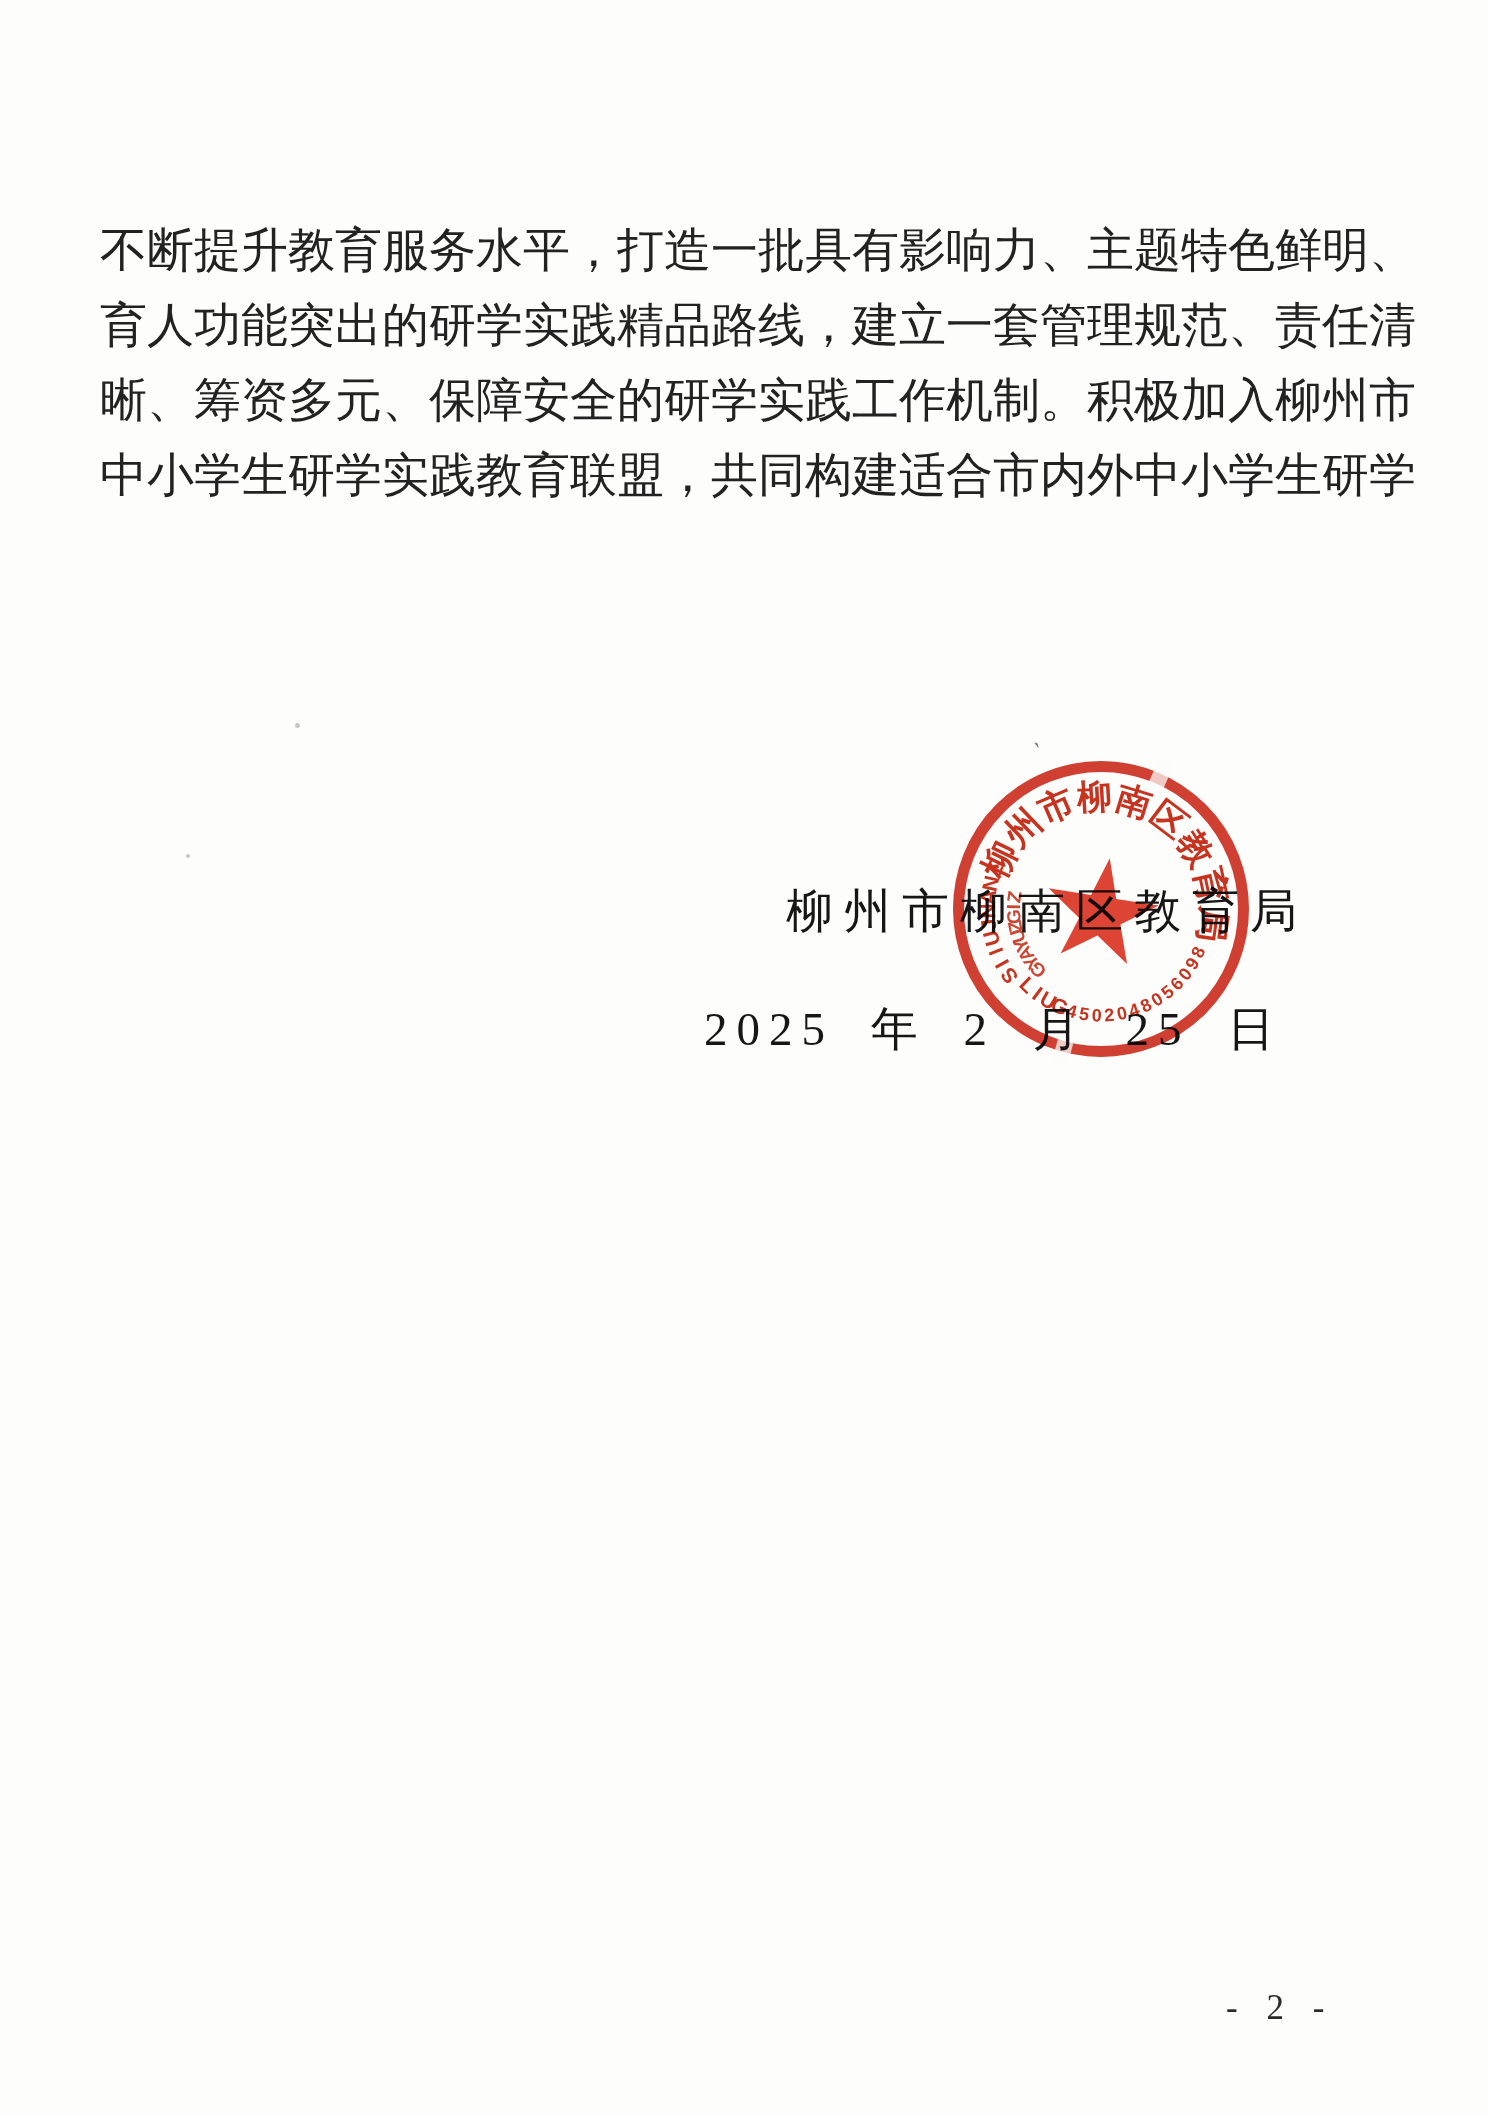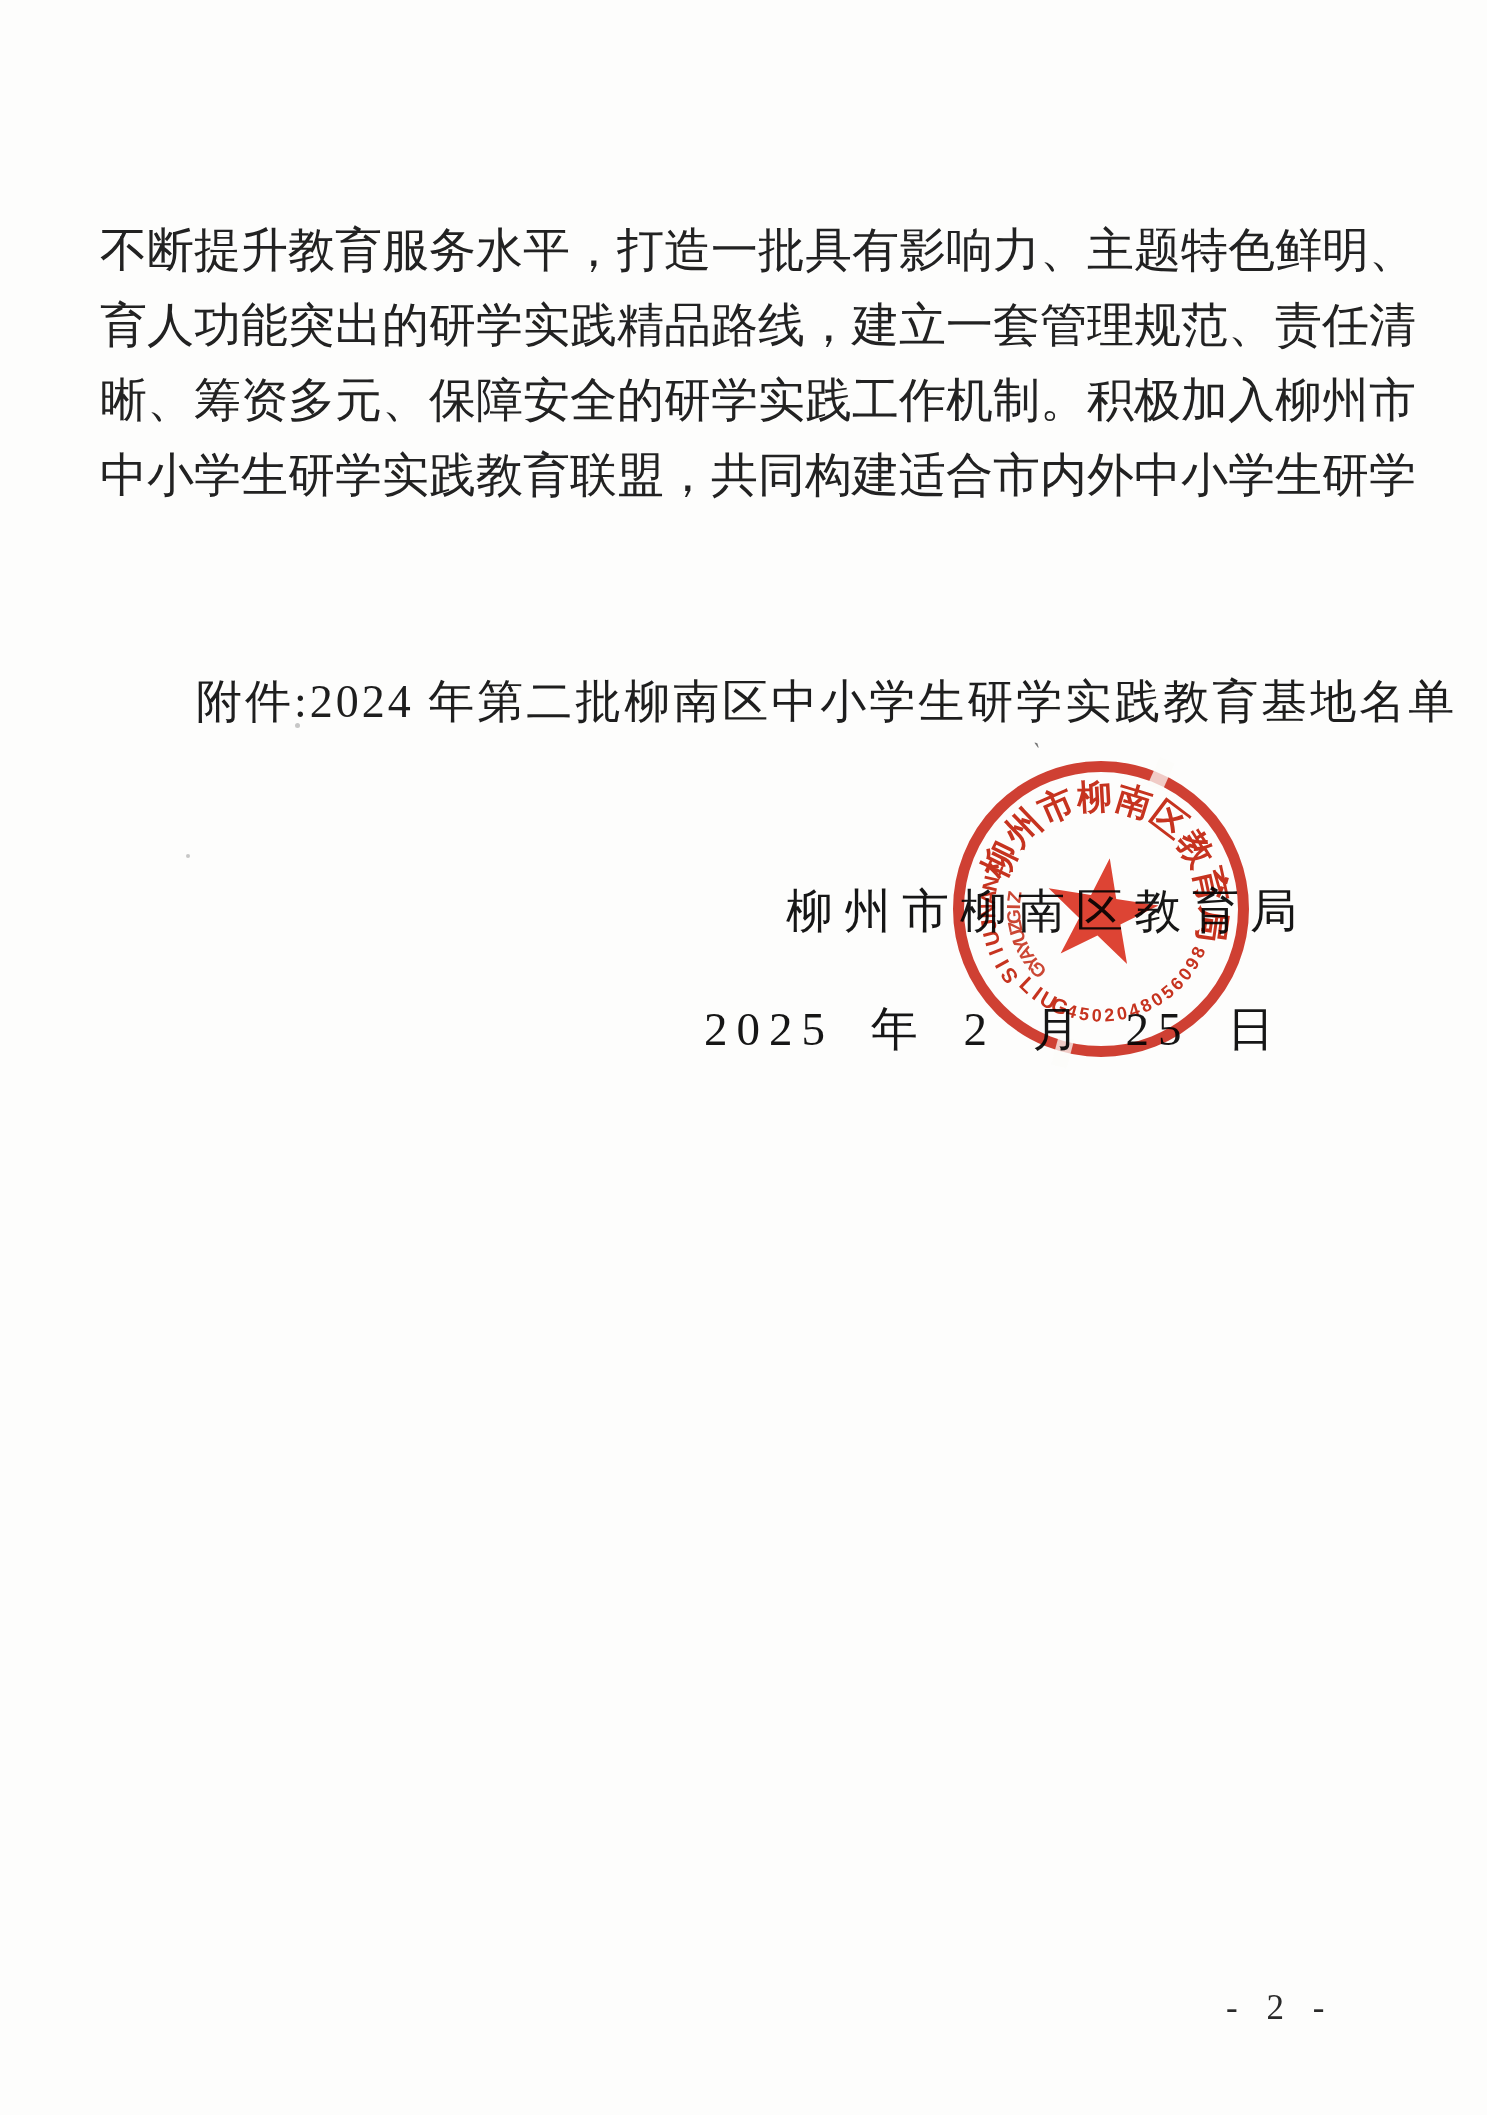--- a/index.html
+++ b/index.html
@@ -190,7 +190,6 @@
       </div>
   </div>
 
-  <div class="attachment">附件:2024 年第二批柳南区中小学生研学实践教育基地名单</div>
 
   <div class="signer">柳州市柳南区教育局</div>
 

